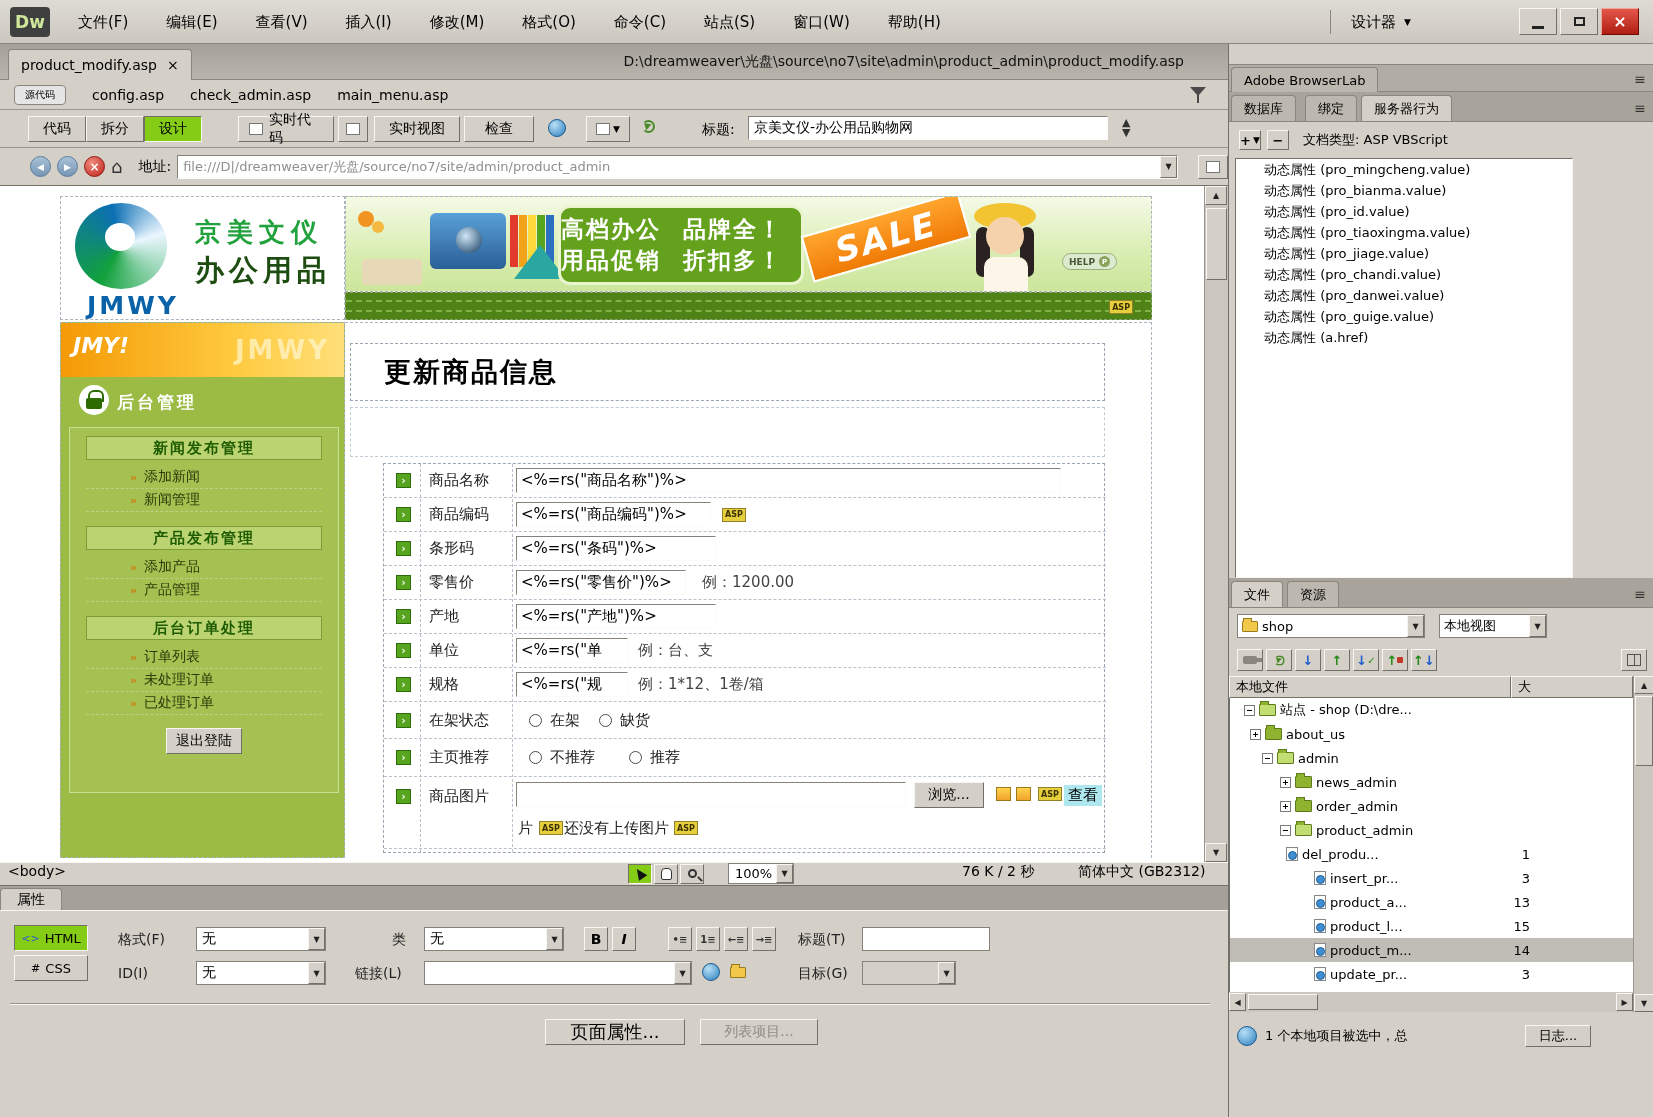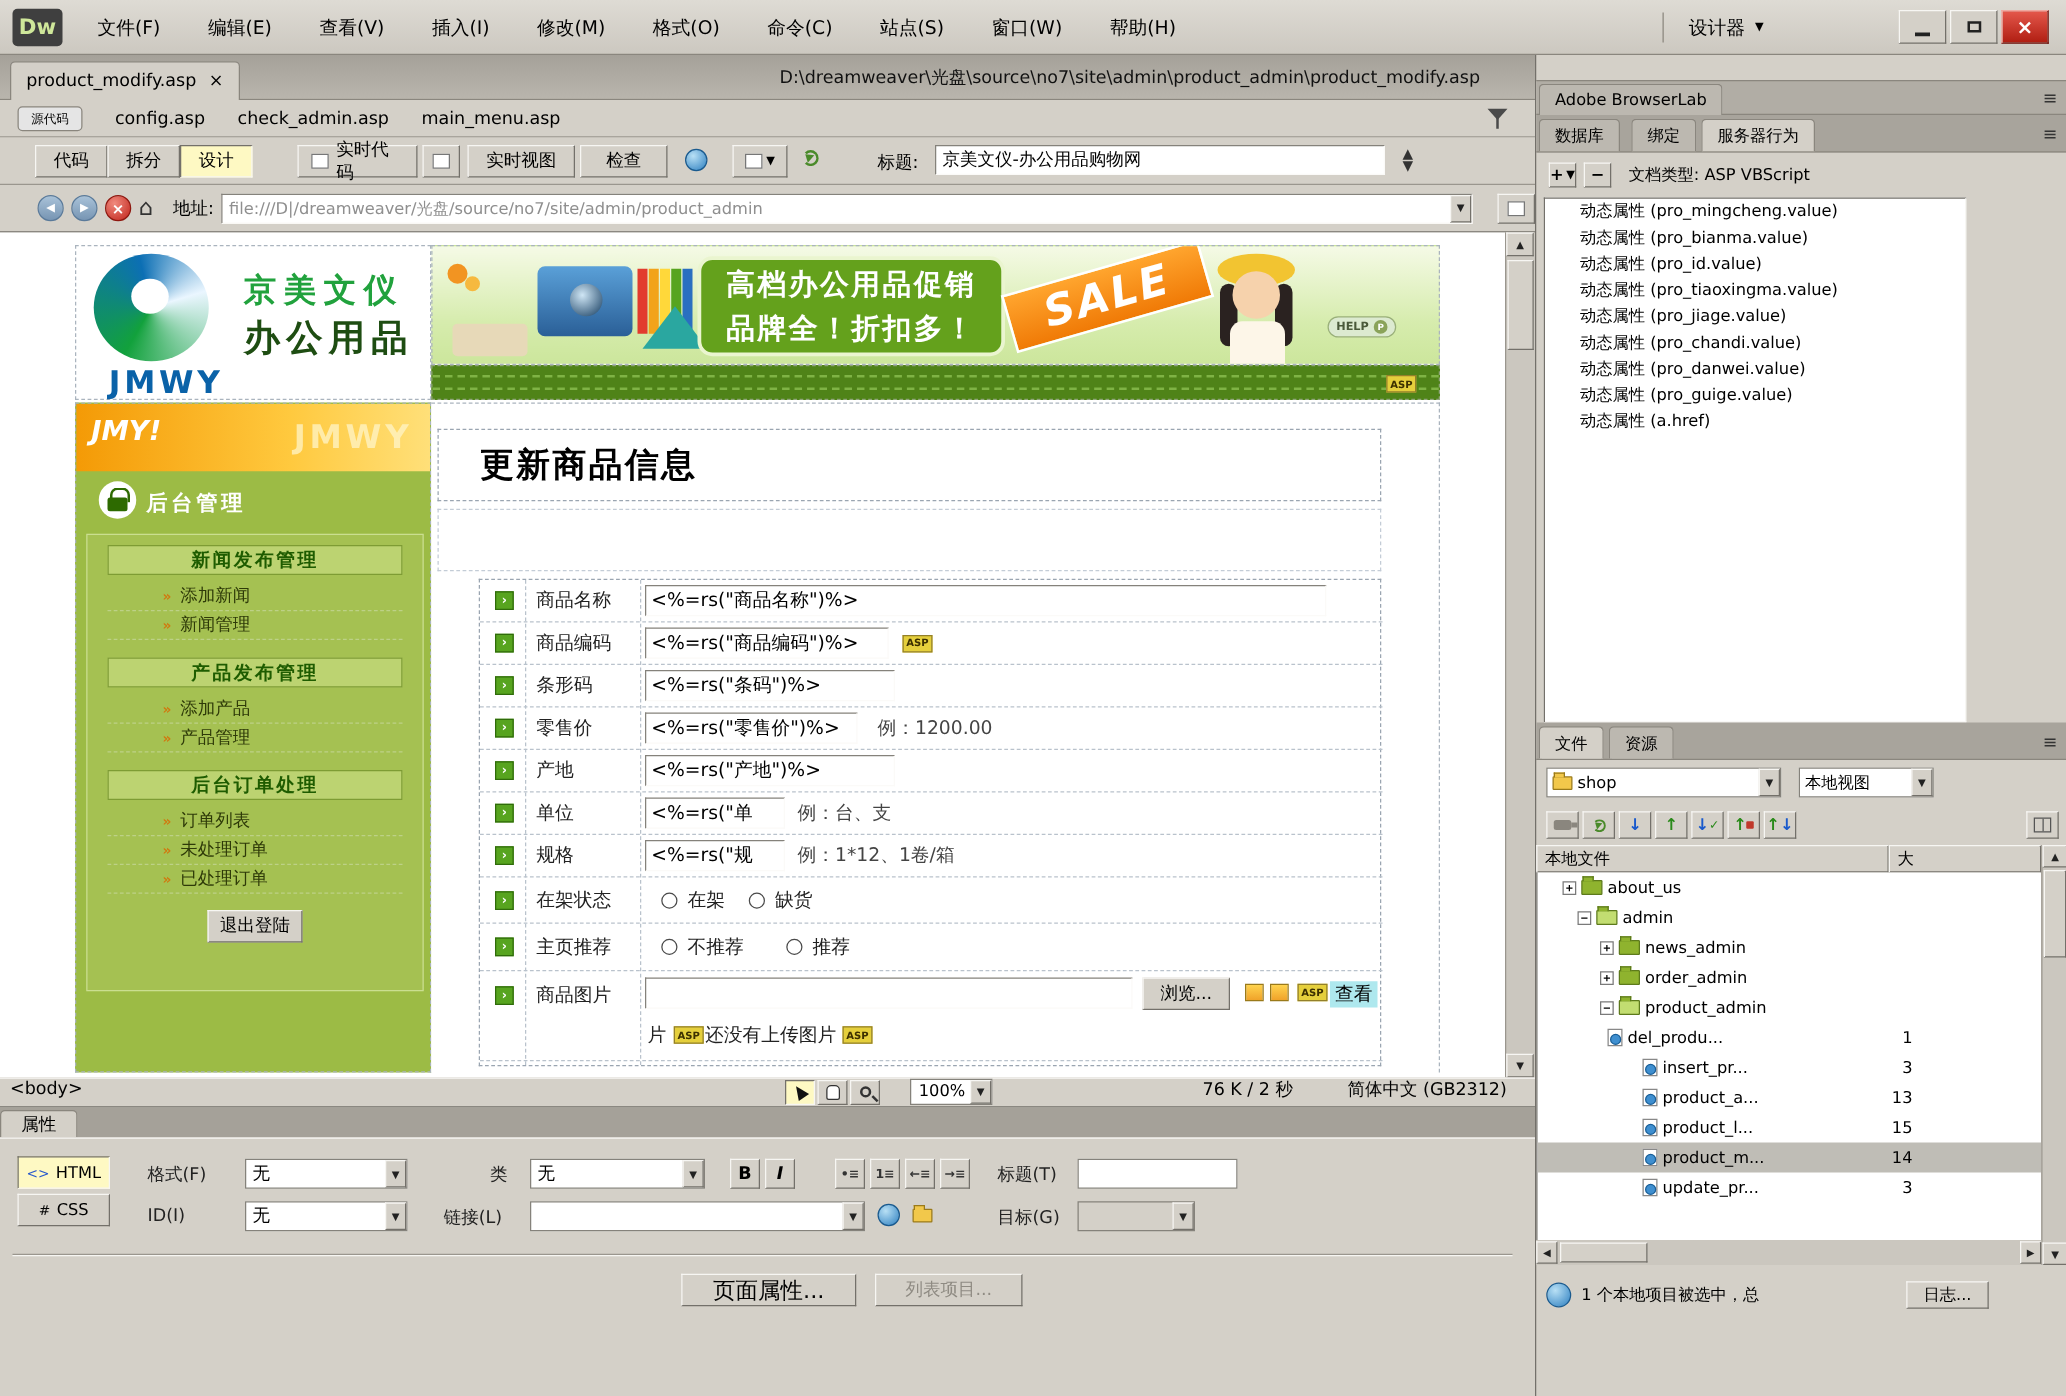--- a/index.html
+++ b/index.html
@@ -8,7 +8,7 @@
 .flex{display:flex;align-items:center}
 .sunk{border:1px solid;border-color:#85827b #fbfaf8 #fbfaf8 #85827b;background:#fff}
 .btn{background:#d4d0c8;border:1px solid;border-color:#f7f6f3 #73706a #73706a #f7f6f3;display:flex;align-items:center;justify-content:center;cursor:default}
-.btn.pressed{border-color:#73706a #f7f6f3 #f7f6f3 #73706a;background:#fef9c3}
+.btn.pressed{border-color:#73706a #f7f6f3 #f7f6f3 #73706a;background:#84cc16}
 .ddarrow{width:17px;align-self:stretch;background:#d4d0c8;border:1px solid;border-color:#f7f6f3 #73706a #73706a #f7f6f3;display:flex;align-items:center;justify-content:center;font-size:8px;color:#222;flex:none}
 
 #menubar{left:0;top:0;width:1653px;height:44px;background:linear-gradient(#dedbd4,#ccc8c0);border-bottom:1px solid #8a867e}

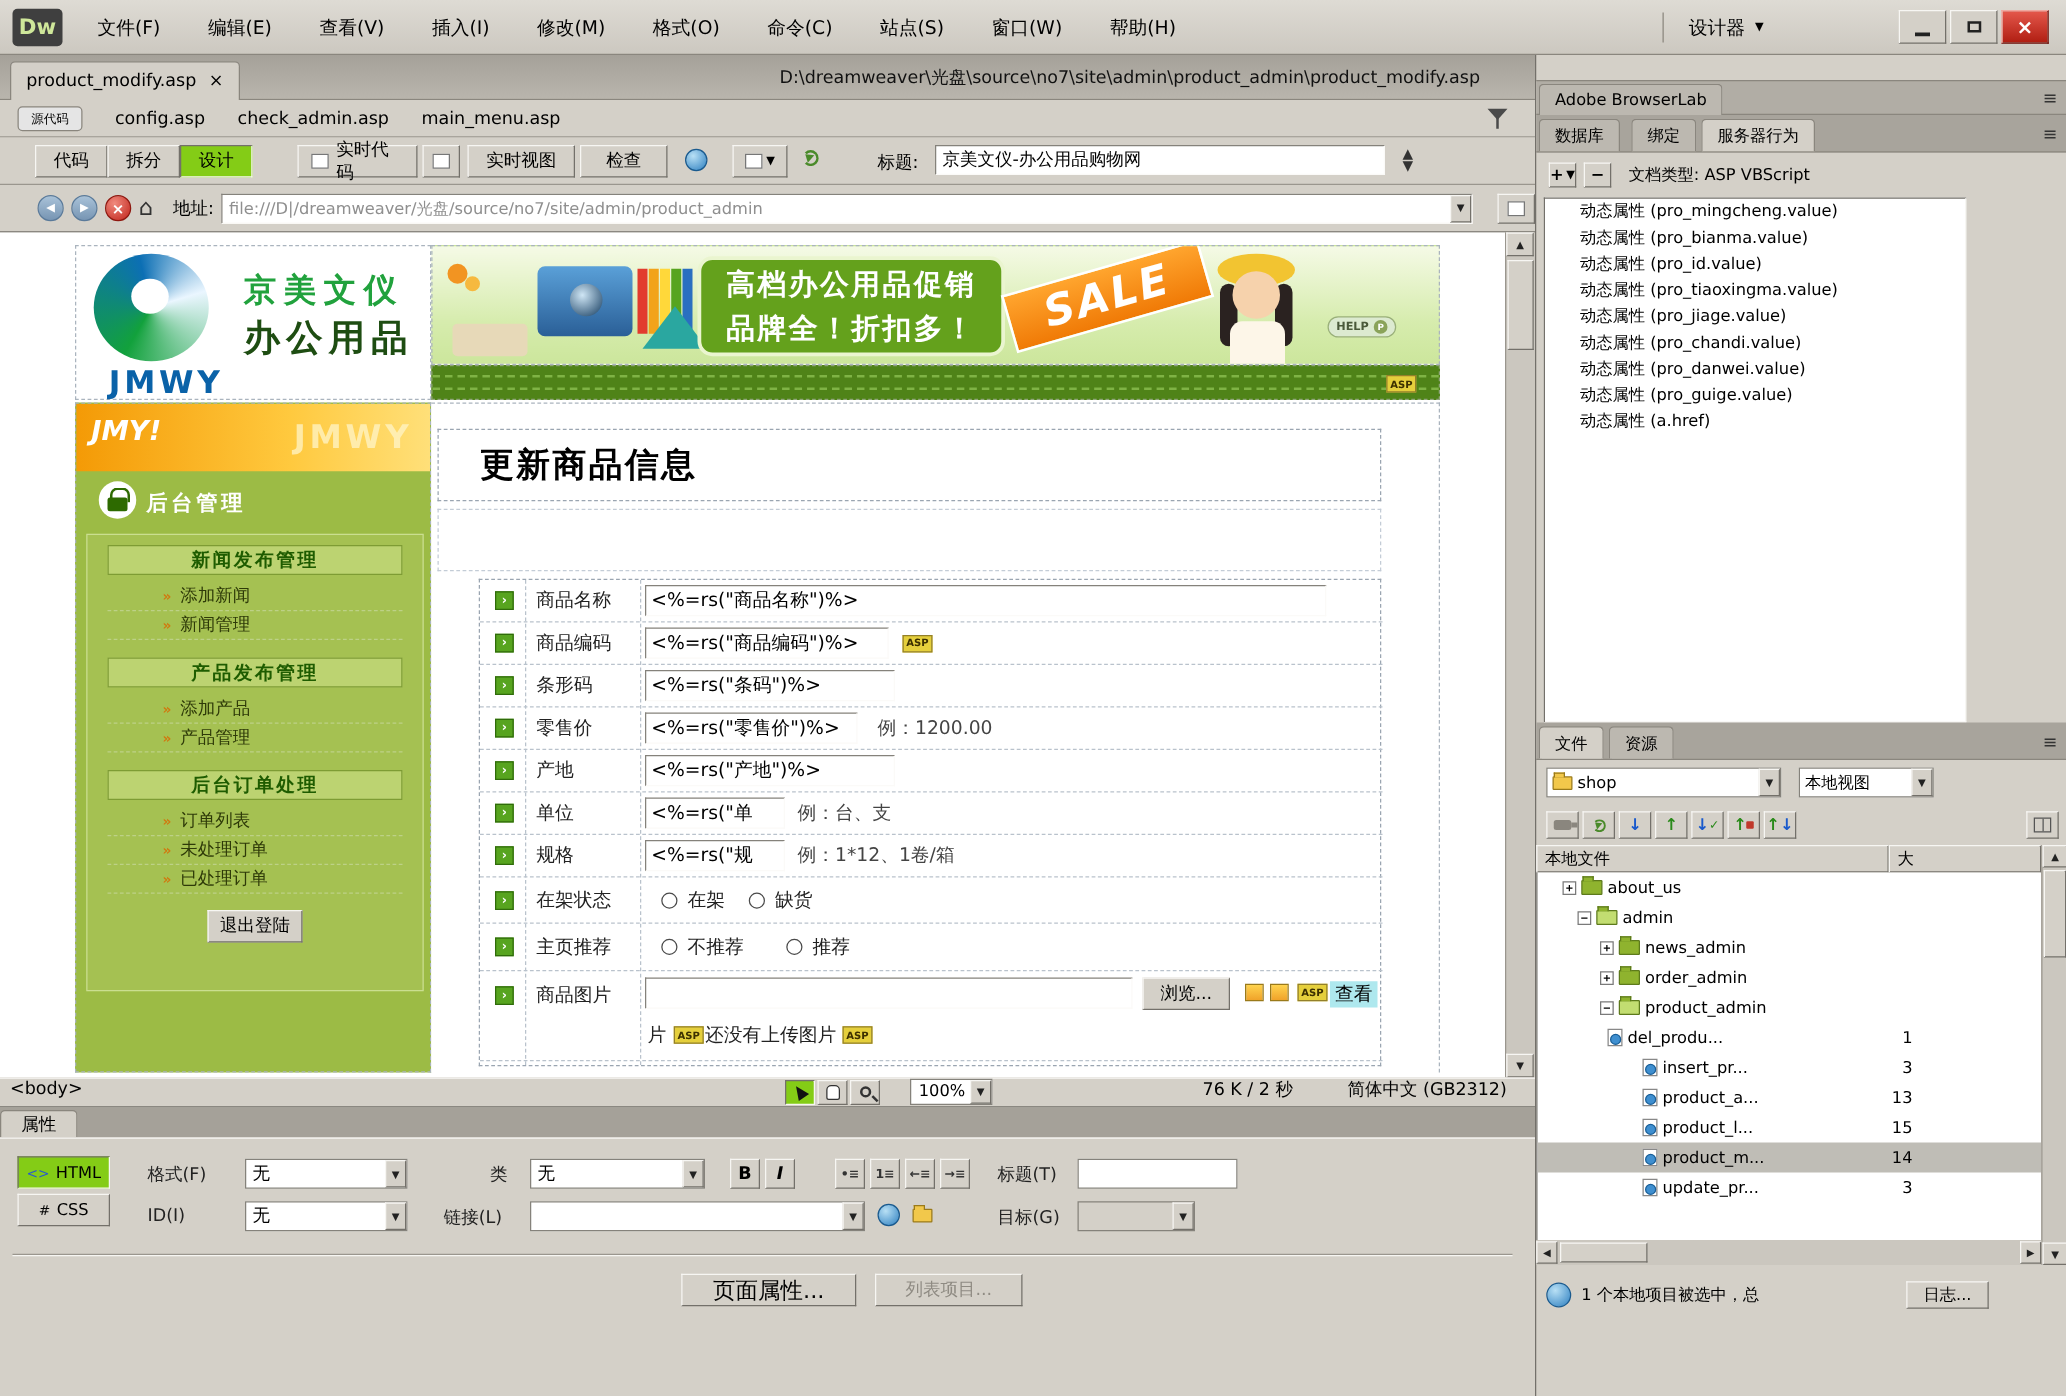--- a/index.html
+++ b/index.html
@@ -72,7 +72,7 @@
 .pencil{top:18px;width:8px;height:52px;position:absolute}
 .mat{left:16px;top:62px;width:60px;height:26px;background:#e7d9b8;border-radius:4px}
 .tent{left:168px;top:48px;width:0;height:0;border-left:26px solid transparent;border-right:26px solid transparent;border-bottom:34px solid #2aa7a0;position:absolute}
-#promo-box{left:212px;top:8px;width:246px;height:80px;background:#64a11c;border:3px solid #eaf5cf;border-radius:12px;display:flex;flex-direction:column;align-items:center;justify-content:center;gap:4px}
+#promo-box{left:212px;top:8px;width:246px;height:80px;background:#64a11c;border:3px solid #eaf5cf;border-radius:12px;display:flex;flex-direction:row;align-items:center;justify-content:center;gap:4px}
 #promo-box div{color:#fff;font-weight:bold;font-size:23px;letter-spacing:2px}
 #sale-ribbon{left:458px;top:16px;transform:rotate(-16deg);background:linear-gradient(#ffa52e,#f07a06);color:#fff;font-weight:bold;font-style:italic;font-size:34px;padding:2px 28px;border:2px solid #fff;letter-spacing:2px}
 #girl{left:600px;top:4px;width:120px;height:92px;position:absolute}

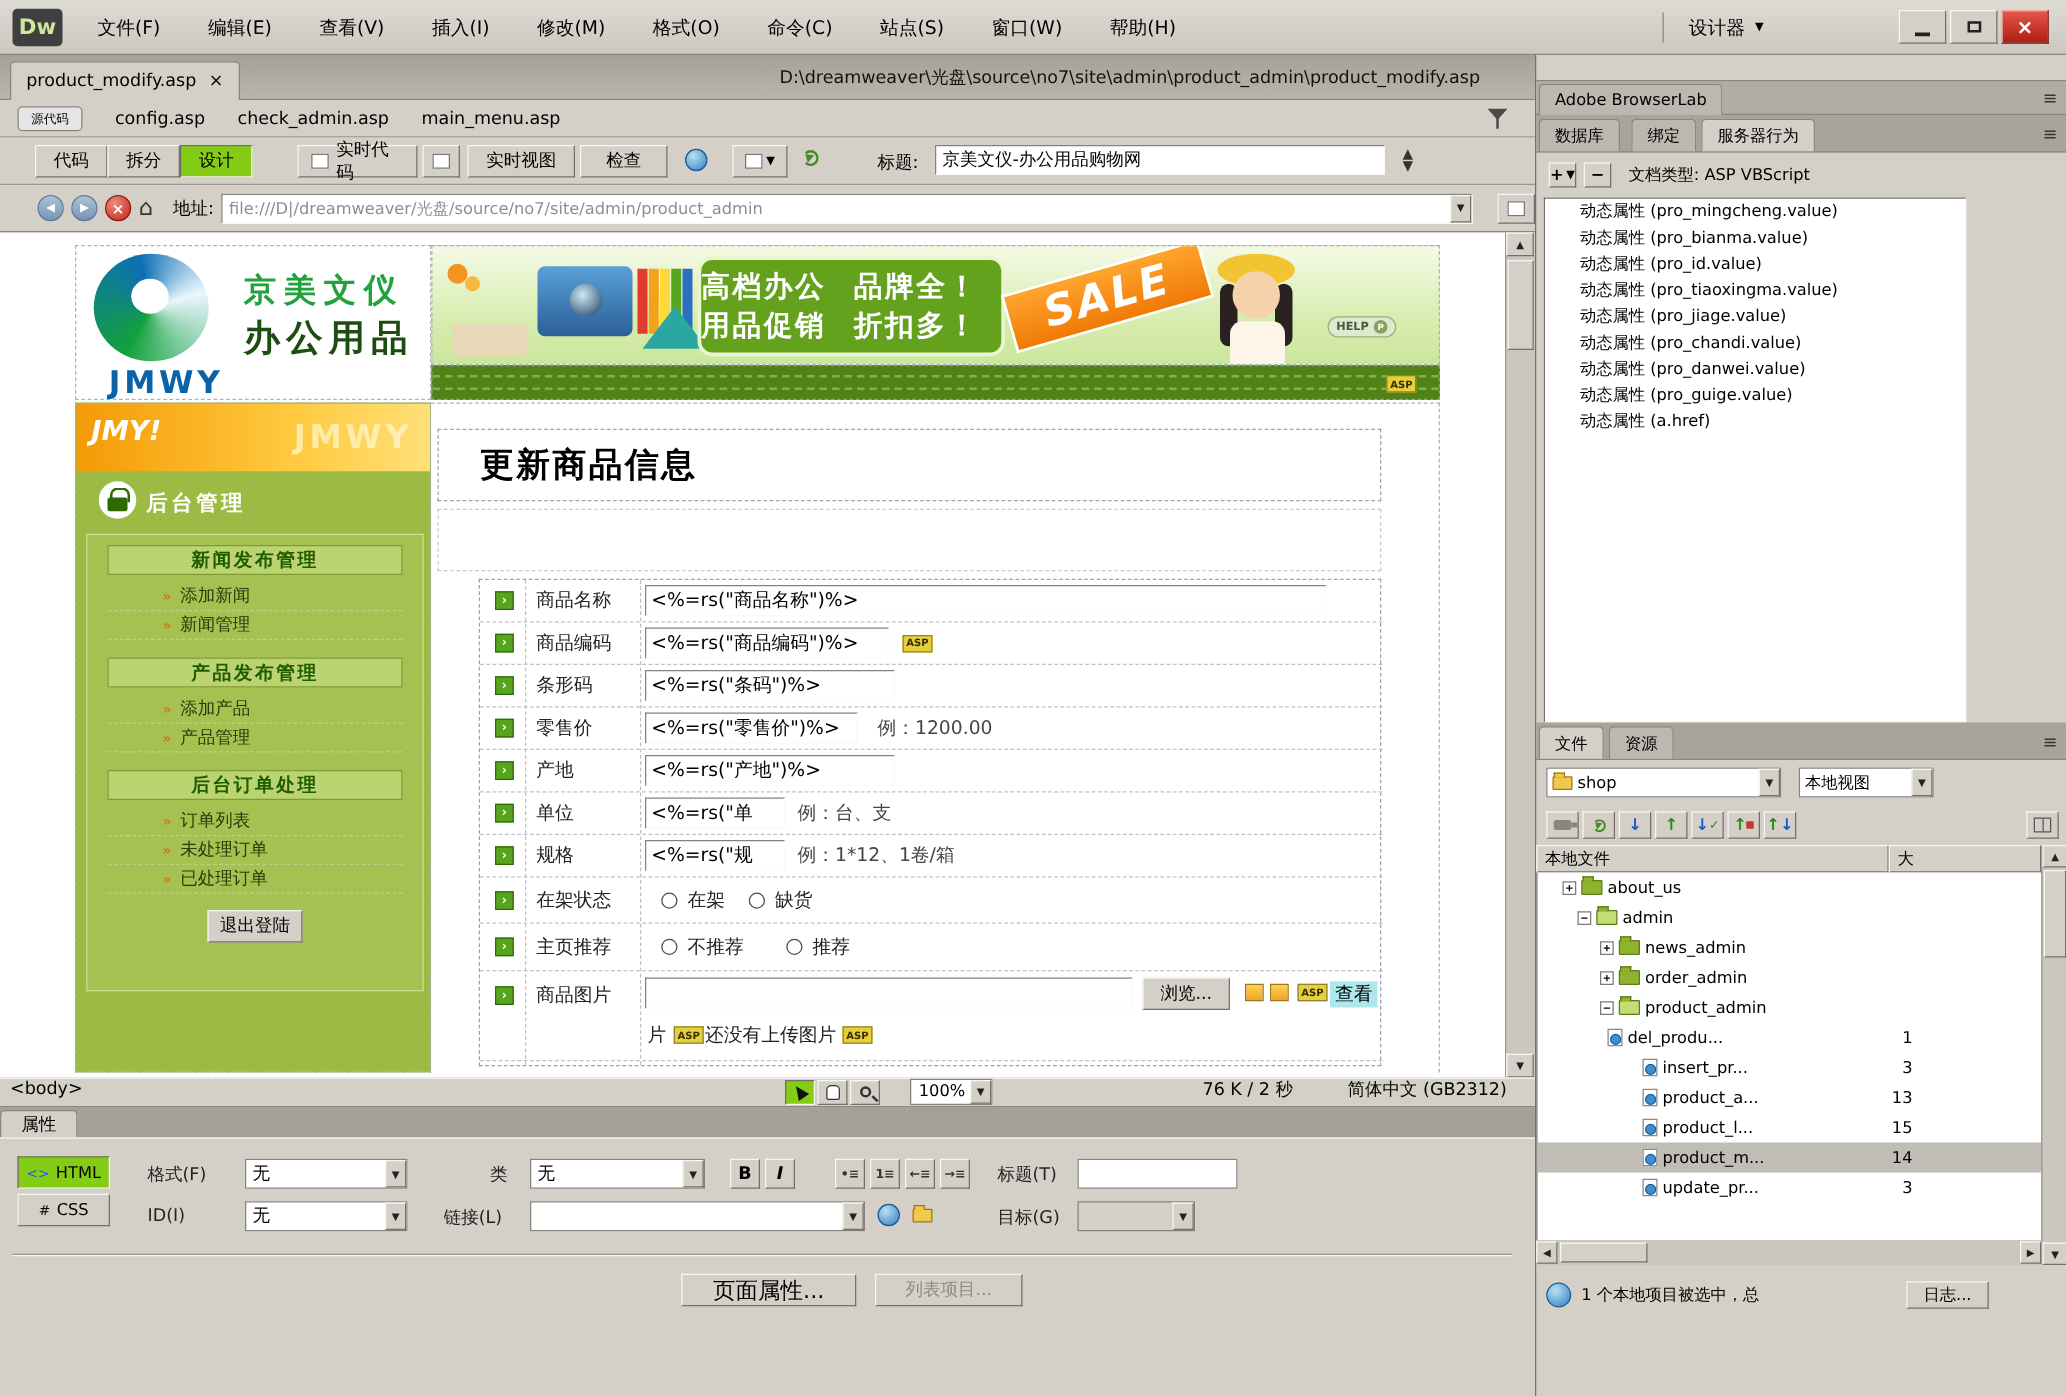--- a/index.html
+++ b/index.html
@@ -686,6 +686,12 @@
   </div>
 
   <div id="files-tree" class="abs">
+    <div class="trow" style="padding-left:14px">
+      <span class="twisty"></span>
+      <span class="folder-g open"></span>
+      <span>站点 - shop (D:\dre...</span>
+      <span class="tsize"></span>
+    </div>
     <div class="trow" style="padding-left:20px">
       <span class="twisty plus"></span>
       <span class="folder-g"></span>

